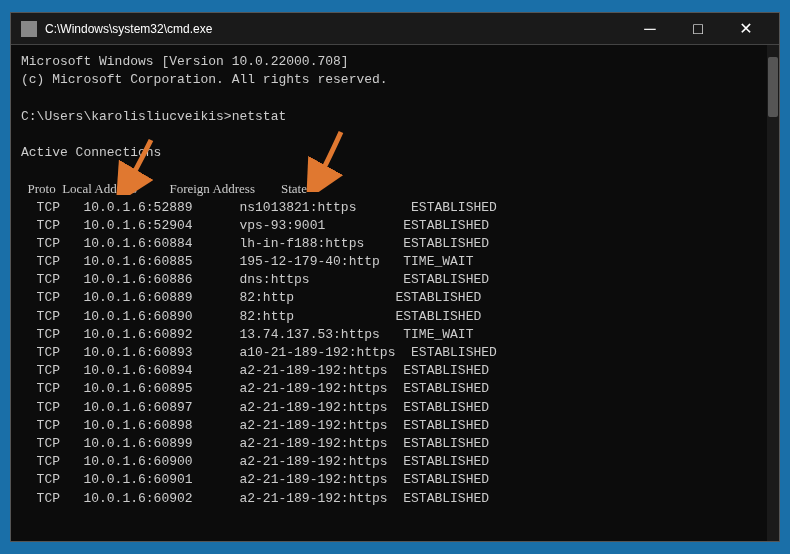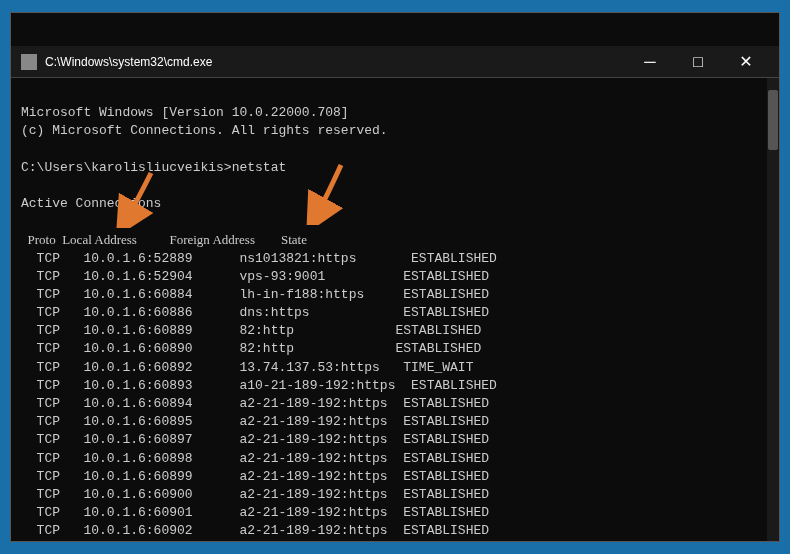--- a/index.html
+++ b/index.html
@@ -30,7 +30,6 @@
       gap: 8px;
       border-bottom: 1px solid #444;
       flex-shrink: 0;
-      margin-top: 33px;
     }
     .titlebar-icon {
       width: 16px;

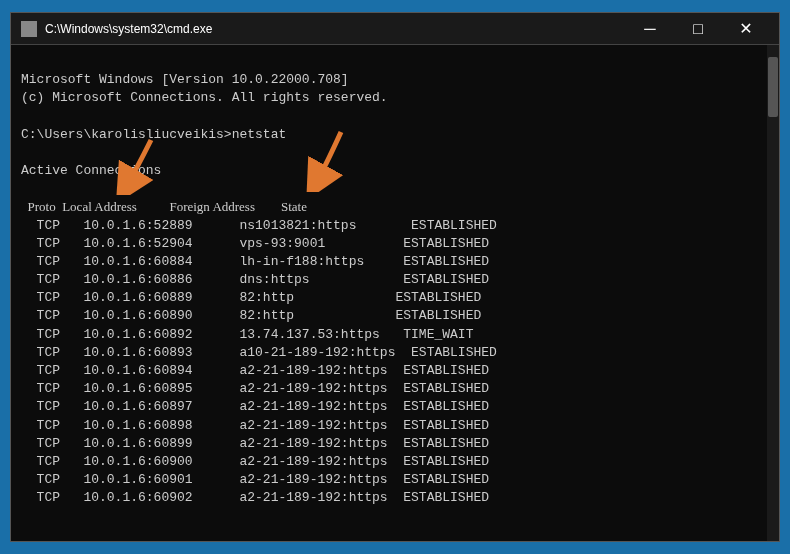--- a/index.html
+++ b/index.html
@@ -70,7 +70,7 @@
     }
     .terminal {
       flex: 1;
-      padding: 26px 10px;
+      padding: 8px 10px;
       color: #cccccc;
       font-size: 13px;
       line-height: 1.4;

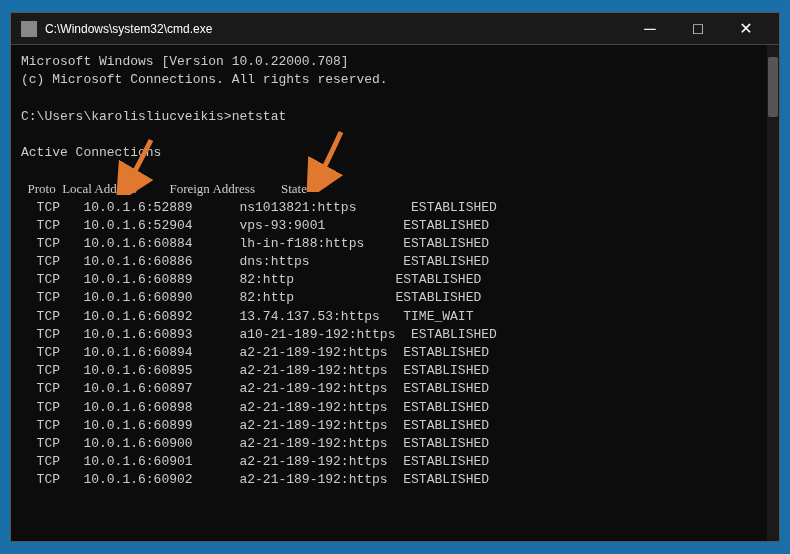--- a/index.html
+++ b/index.html
@@ -133,7 +133,7 @@
   <div class="content">
     <div class="terminal">
       <div class="line">Microsoft Windows [Version 10.0.22000.708]</div>
-      <div class="line">(c) Microsoft Connections. All rights reserved.</div>
+      <div class="line">(c) Microsoft Corporation. All rights reserved.</div>
       <div class="line">&nbsp;</div>
       <div class="line">C:\Users\karolisliucveikis&gt;netstat</div>
       <div class="line">&nbsp;</div>

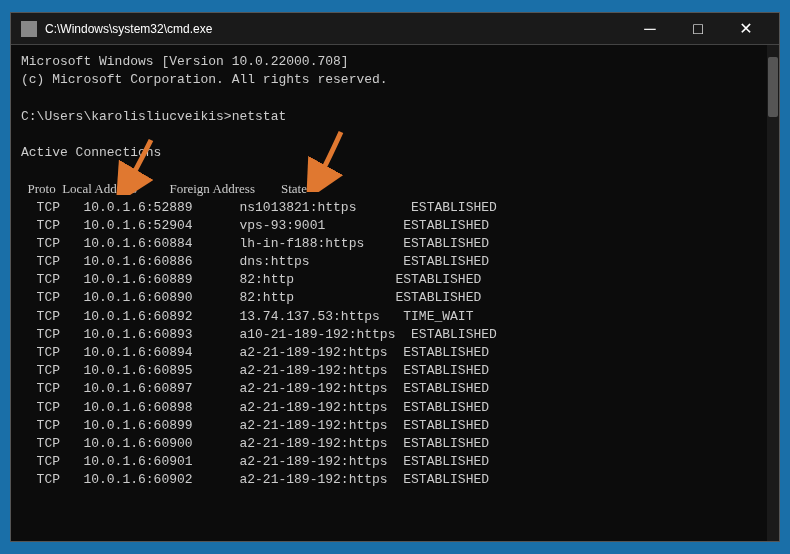--- a/index.html
+++ b/index.html
@@ -144,6 +144,7 @@
           <div class="line">  TCP   10.0.1.6:52889      ns1013821:https       ESTABLISHED</div>
           <div class="line">  TCP   10.0.1.6:52904      vps-93:9001          ESTABLISHED</div>
           <div class="line">  TCP   10.0.1.6:60884      lh-in-f188:https     ESTABLISHED</div>
+          <div class="line">  TCP   10.0.1.6:60885      195-12-179-40:http   TIME_WAIT</div>
           <div class="line">  TCP   10.0.1.6:60886      dns:https            ESTABLISHED</div>
           <div class="line">  TCP   10.0.1.6:60889      82:http             ESTABLISHED</div>
           <div class="line">  TCP   10.0.1.6:60890      82:http             ESTABLISHED</div>

